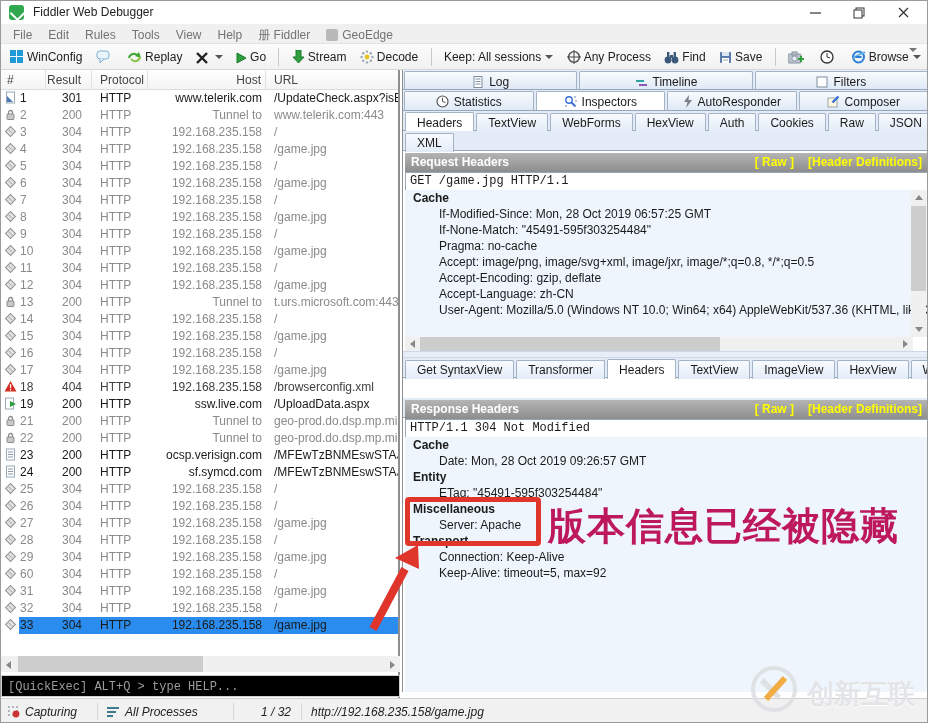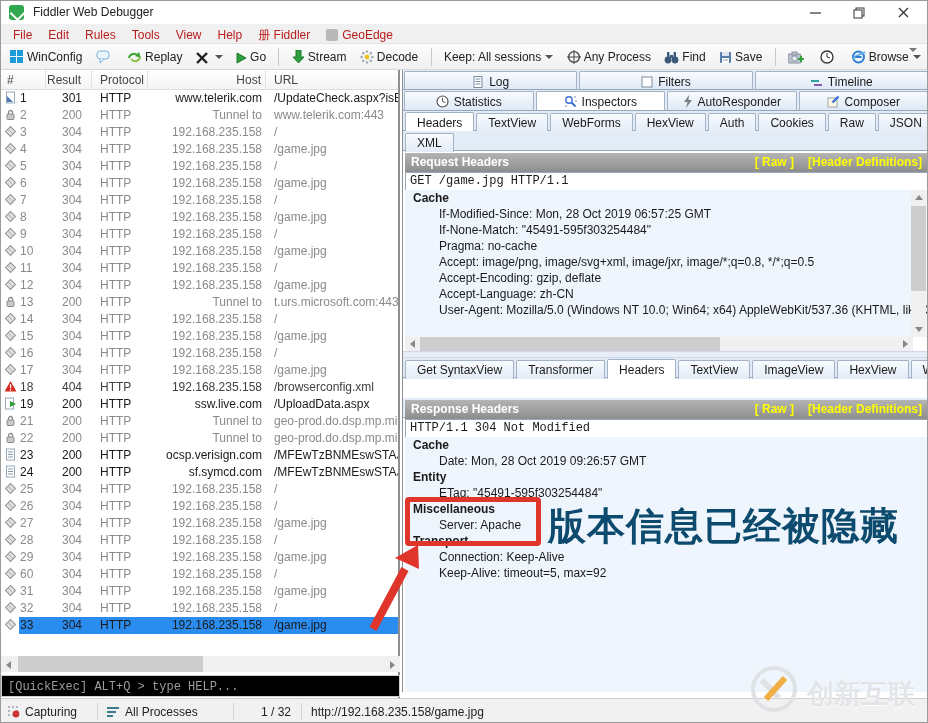--- a/index.html
+++ b/index.html
@@ -18,7 +18,7 @@
 
   
   #menubar{position:absolute;left:0;top:23px;width:100%;height:20px;background:#f0f0f0;border-bottom:1px solid #e3e3e3;padding-left:4px;}
-  .menu-item{display:inline-block;padding:3px 8px;color:#b91c1c;}
+  .menu-item{display:inline-block;padding:3px 8px;color:#737373;}
   .menu-geo-icon{display:inline-block;width:12px;height:12px;background:#b9b9b9;border-radius:2px;margin-right:4px;vertical-align:-2px;}
 
   

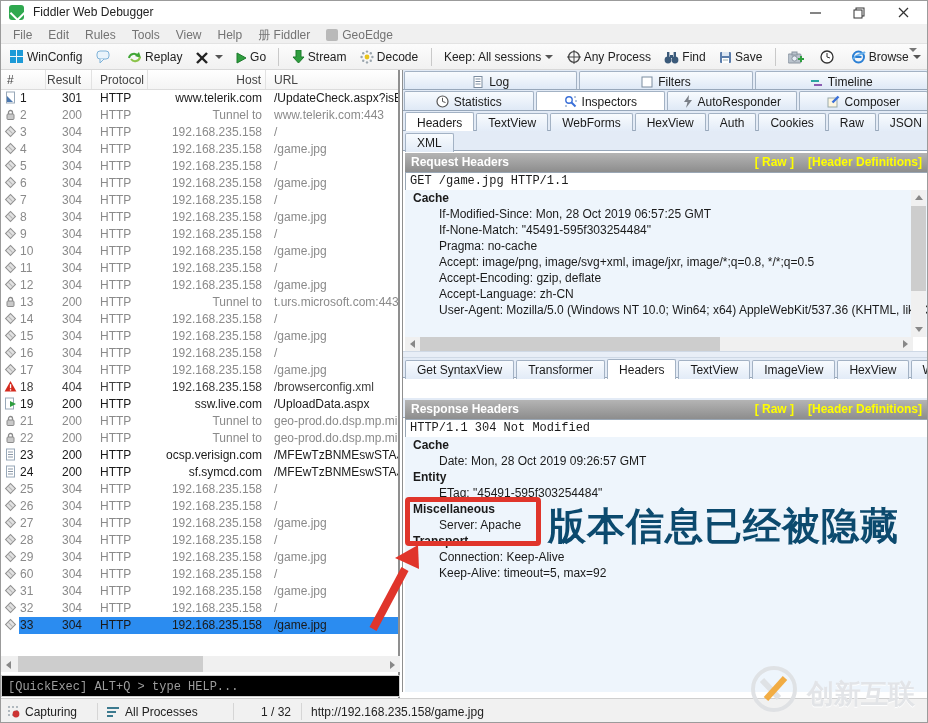--- a/index.html
+++ b/index.html
@@ -654,13 +654,13 @@
               <line x1="3.5" y1="5.5" x2="8.5" y2="5.5" stroke="#7d8da0"></line>
               <line x1="3.5" y1="8" x2="8.5" y2="8" stroke="#7d8da0"></line>
             </svg></span><span>Log</span></span>
-        <span class="bigtab"><span><svg width="12" height="12">
-              <rect x="1" y="1" width="10" height="10" fill="#fff" stroke="#7d8da0"></rect>
-            </svg></span><span>Filters</span></span>
         <span class="bigtab"><span><svg width="13" height="10">
               <line x1="1" y1="3" x2="9" y2="3" stroke="#2aa5a0" stroke-width="2"></line>
               <line x1="4" y1="7" x2="12" y2="7" stroke="#8b5bb1" stroke-width="2"></line>
             </svg></span><span>Timeline</span></span>
+        <span class="bigtab"><span><svg width="12" height="12">
+              <rect x="1" y="1" width="10" height="10" fill="#fff" stroke="#7d8da0"></rect>
+            </svg></span><span>Filters</span></span>
       </div>
     <div class="tabstrip bigtabs" id="tabs-row2">
         <span class="bigtab"><span><svg width="13" height="13">

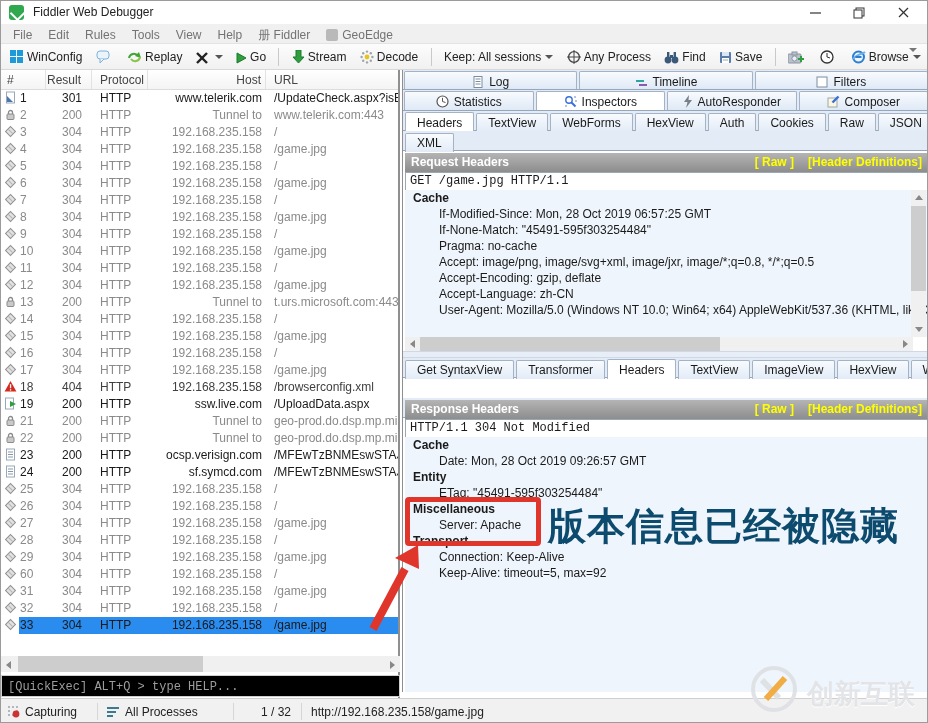--- a/index.html
+++ b/index.html
@@ -98,7 +98,7 @@
 
   
   #red-box{position:absolute;left:404px;top:496px;width:136px;height:49px;border:5px solid #e0352b;border-radius:4px;z-index:7;}
-  #annotation{position:absolute;left:547px;top:500px;font-size:38px;font-weight:bold;color:#0c4a6e;z-index:7;letter-spacing:1px;white-space:nowrap;}
+  #annotation{position:absolute;left:547px;top:500px;font-size:38px;font-weight:bold;color:#be185d;z-index:7;letter-spacing:1px;white-space:nowrap;}
   #arrow-svg{position:absolute;left:338px;top:528px;z-index:8;pointer-events:none;}
 
   

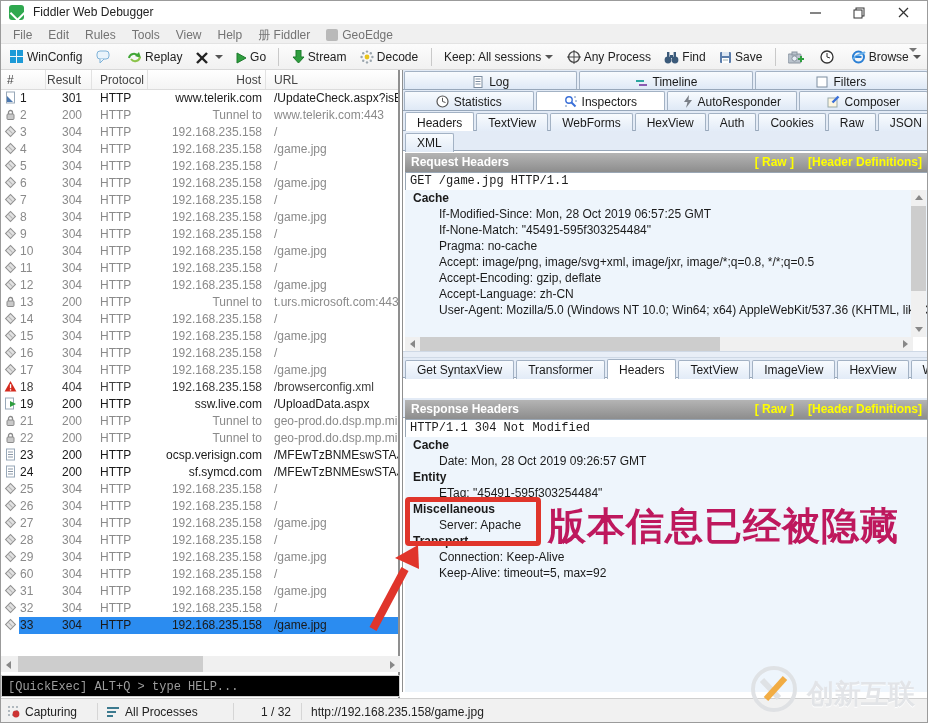--- a/index.html
+++ b/index.html
@@ -106,7 +106,7 @@
   #wm-text{position:absolute;left:58px;top:12px;font-size:27px;font-weight:bold;color:#e2e4e7;text-shadow:0 1px 0 #fff;white-space:nowrap;}
 
   
-  #statusbar{position:absolute;left:0;top:697px;width:100%;height:26px;background:#f1f1f1;border-top:1px solid #cfcfcf;}
+  #statusbar{position:absolute;left:0;top:697px;width:100%;height:26px;background:#f1f1f1;border-top:1px solid #cfcfcf;font-style:italic;}
   .st{position:absolute;top:6px;color:#222;}
   .stsep{position:absolute;top:4px;width:1px;height:17px;background:#d6d6d6;}
   #st-capture-icon{left:6px;top:6px;position:absolute;}

